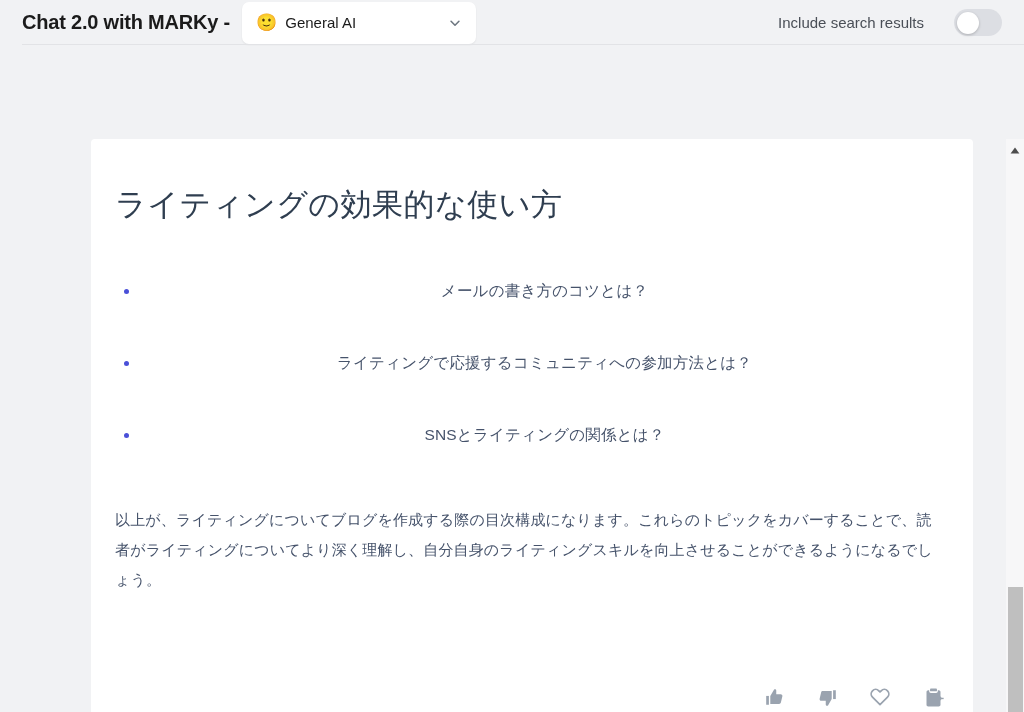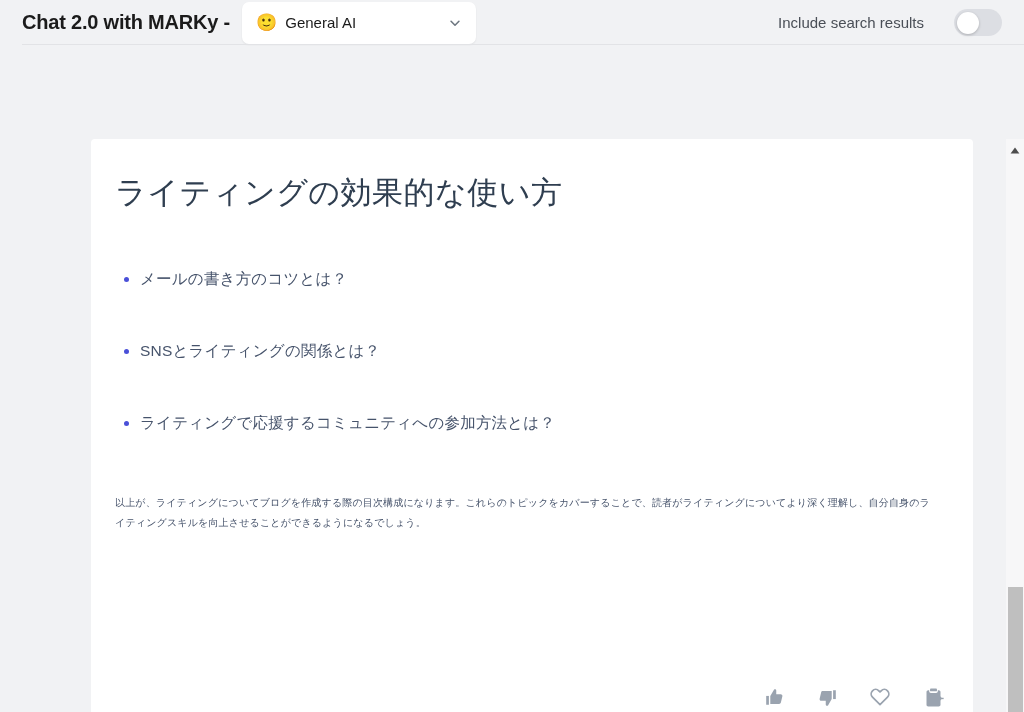--- a/index.html
+++ b/index.html
@@ -134,6 +134,7 @@
 
   .card-inner {
     padding: 0 24px 0 24px;
+    margin-top: 12px;
   }
 
   .msg-title {

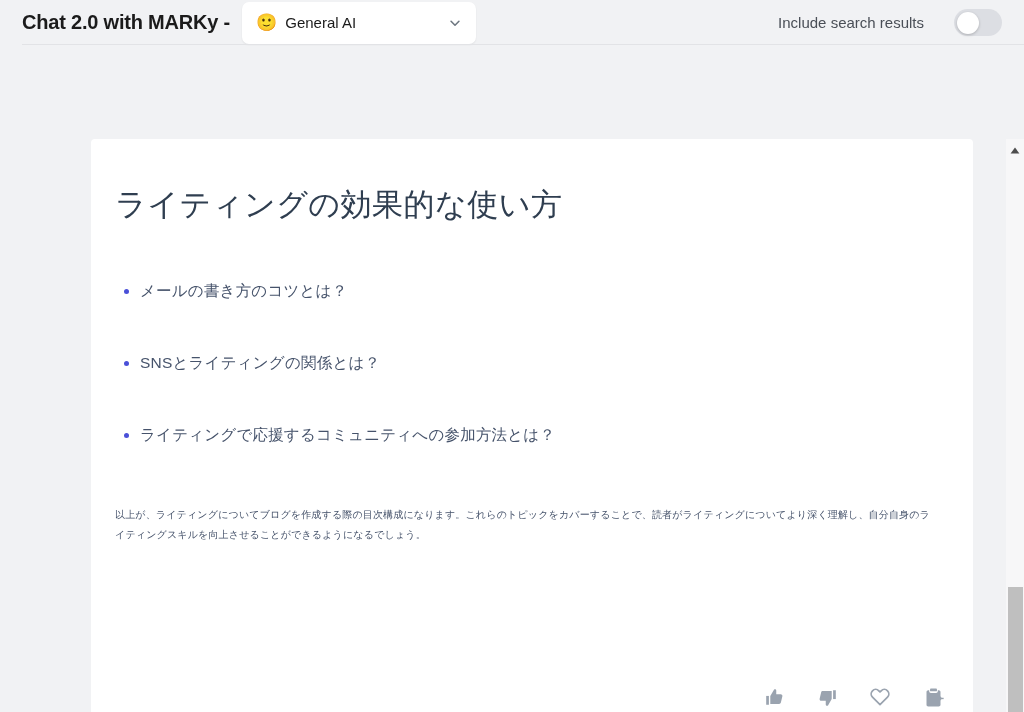--- a/index.html
+++ b/index.html
@@ -160,6 +160,7 @@
     line-height: 1.6;
     margin-bottom: 47px;
     letter-spacing: 0.2px;
+    text-align: center;
   }
 
   .bullet-item:last-child { margin-bottom: 0; }

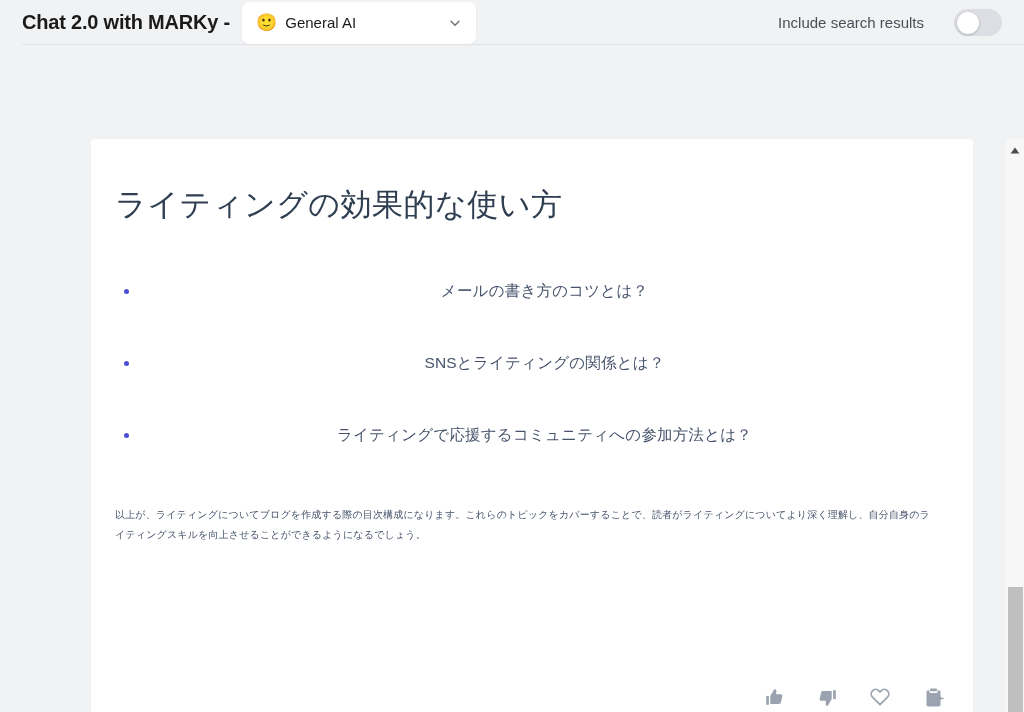--- a/index.html
+++ b/index.html
@@ -290,8 +290,8 @@
 
       <ul class="bullet-list">
         <li class="bullet-item">メールの書き方のコツとは？</li>
+        <li class="bullet-item">ライティングで応援するコミュニティへの参加方法とは？</li>
         <li class="bullet-item">SNSとライティングの関係とは？</li>
-        <li class="bullet-item">ライティングで応援するコミュニティへの参加方法とは？</li>
       </ul>
 
       <p class="closing-para">以上が、ライティングについてブログを作成する際の目次構成になります。これらのトピックをカバーすることで、読者がライティングについてより深く理解し、自分自身のライティングスキルを向上させることができるようになるでしょう。</p>

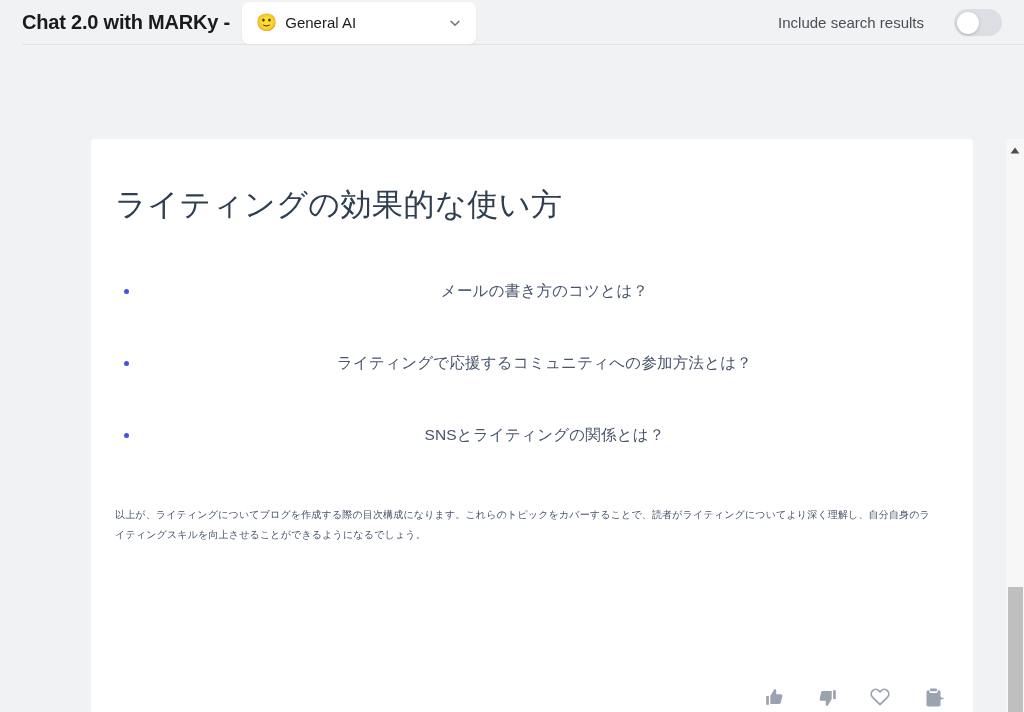--- a/index.html
+++ b/index.html
@@ -178,7 +178,7 @@
 
   .closing-para {
     margin-top: 57px;
-    font-size: 10px;
+    font-size: 15px;
     color: #46536b;
     line-height: 2.0;
     letter-spacing: 0.15px;

